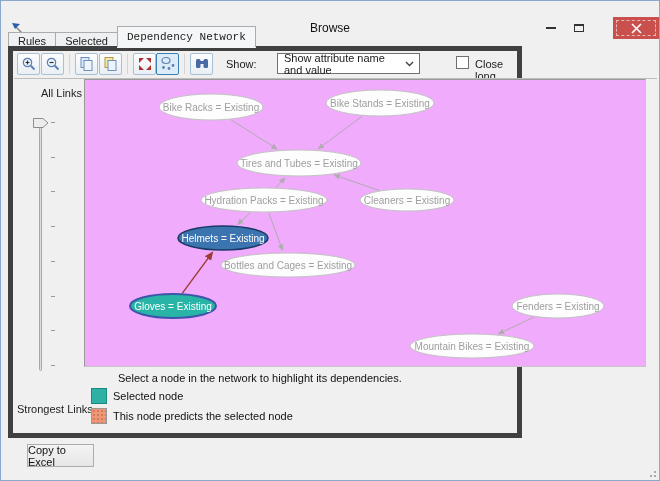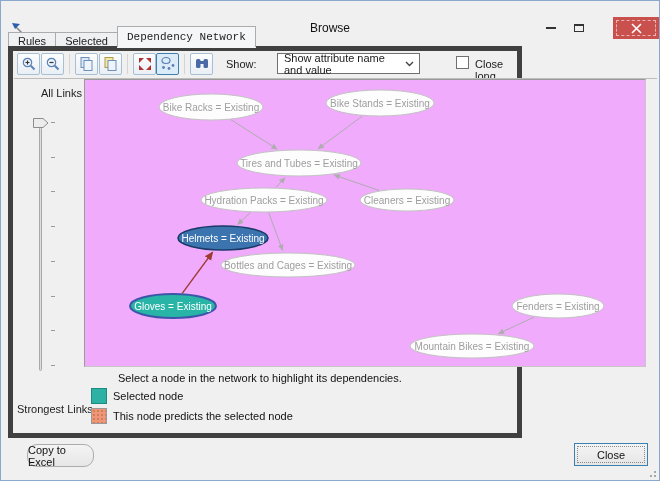--- a/index.html
+++ b/index.html
@@ -63,7 +63,7 @@
   
   .footer-btn { position:absolute; height:23px; background:linear-gradient(#f4f4f4,#e6e6e6); border:1px solid #acacac;
                 font-size:11px; color:#111; display:flex; align-items:center; justify-content:center; font-family:"Liberation Sans",sans-serif; }
-  .btn-copy-excel { left:26px; top:443px; width:67px;border-radius:10px; }
+  .btn-copy-excel { left:26px; top:443px; width:67px; }
   .btn-close-dlg { left:573px; top:442px; width:74px; border-color:#3c7fb1; }
   .btn-close-dlg .focus { position:absolute; inset:2px; border:1px dotted #8a8a8a; }
   .resize-grip { position:absolute; right:3px; bottom:3px; width:10px; height:10px; }

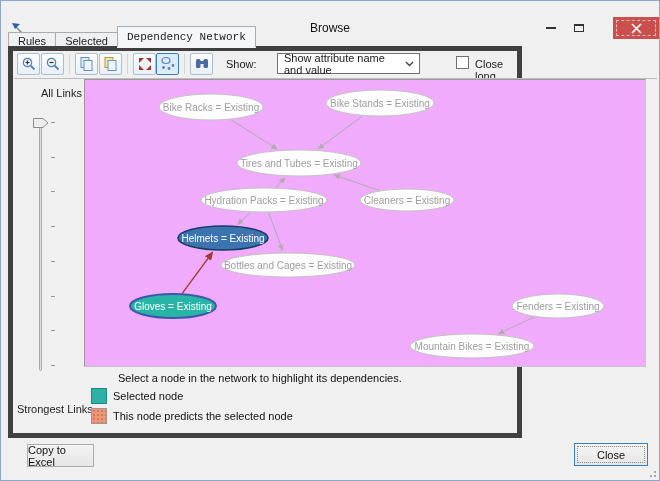--- a/index.html
+++ b/index.html
@@ -263,10 +263,6 @@
   <div class="footer-btn btn-copy-excel">
     <span>Copy to Excel</span>
   </div>
-  <div class="footer-btn btn-close-dlg">
-    <div class="focus"></div>
-    <span>Close</span>
-  </div>
   <div class="resize-grip">
     <i style="right:0;bottom:0"></i>
       <i style="right:4px;bottom:0"></i>

